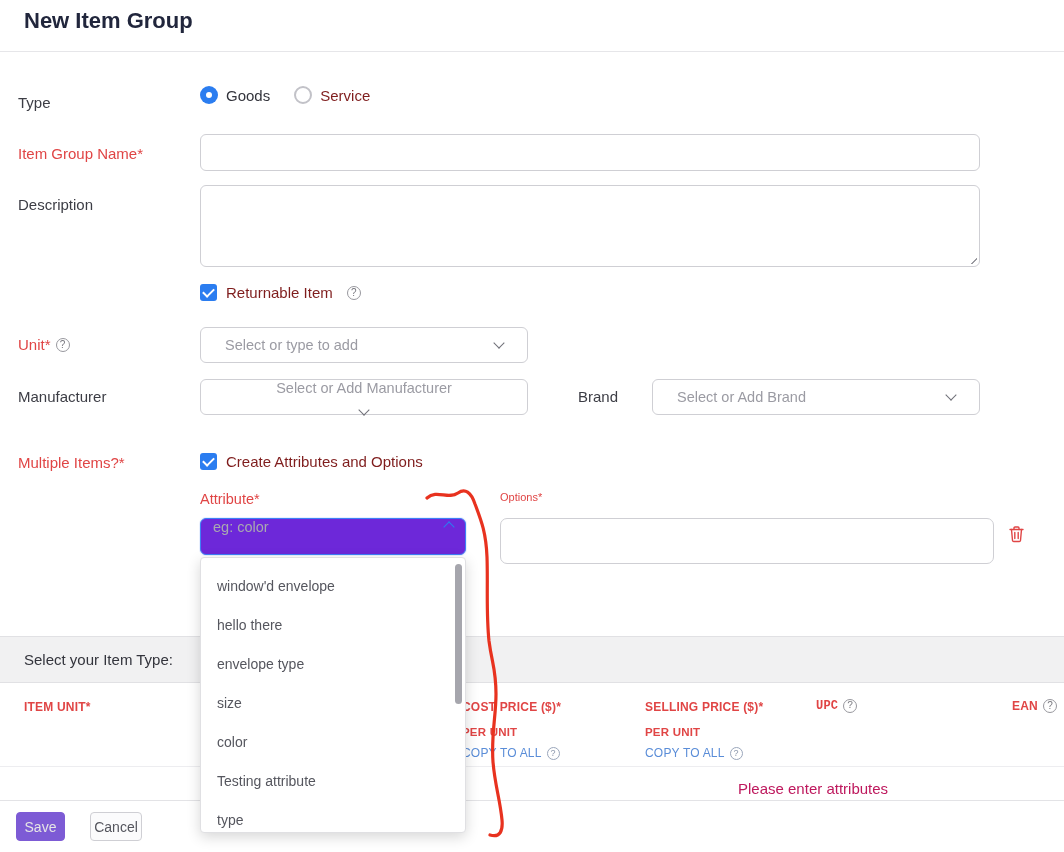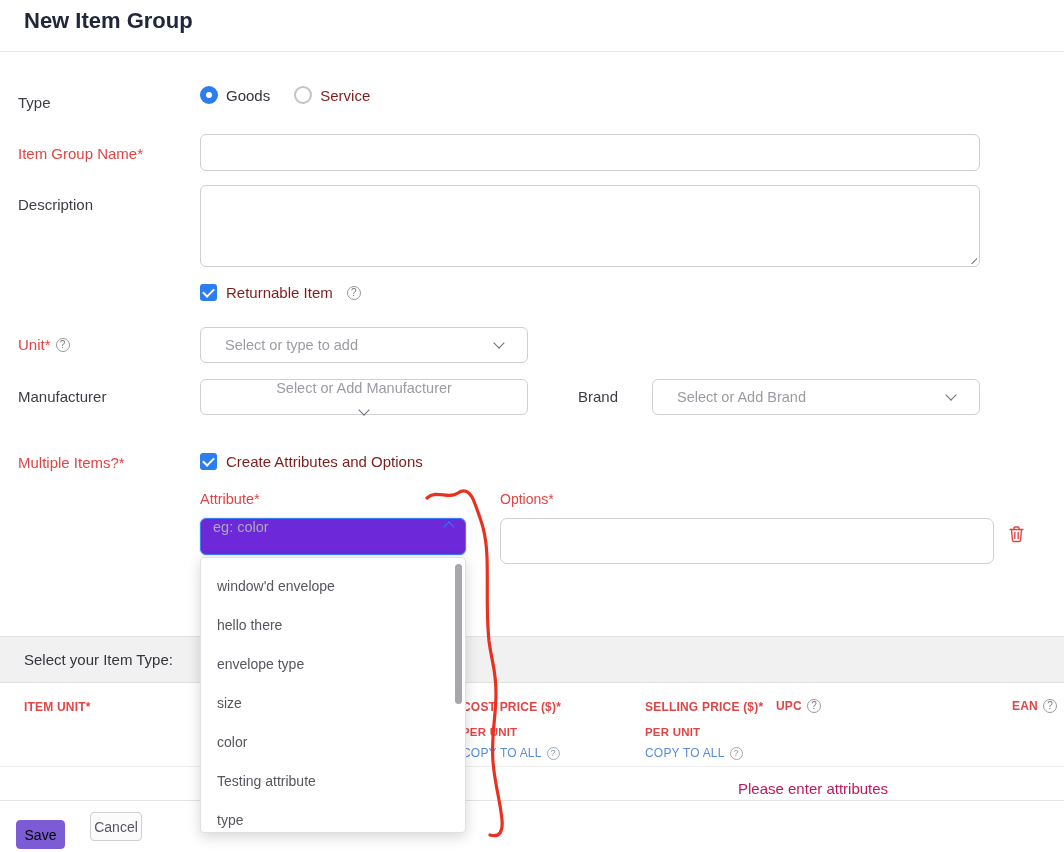--- a/index.html
+++ b/index.html
@@ -144,7 +144,7 @@
   </div>
 
   <div class="abs lbl req" style="left:200px;top:491px;font-size:14.5px;">Attribute*</div>
-  <div class="abs lbl req" style="left:500px;top:491px;font-size:14px;">Options*</div>
+  <div class="abs lbl req" style="left:500px;top:491px;font-size:11px;">Options*</div>
 
   <div class="abs combo" style="left:200px;top:518px;width:266px;height:37px;">
     <span class="ph">eg: color</span>

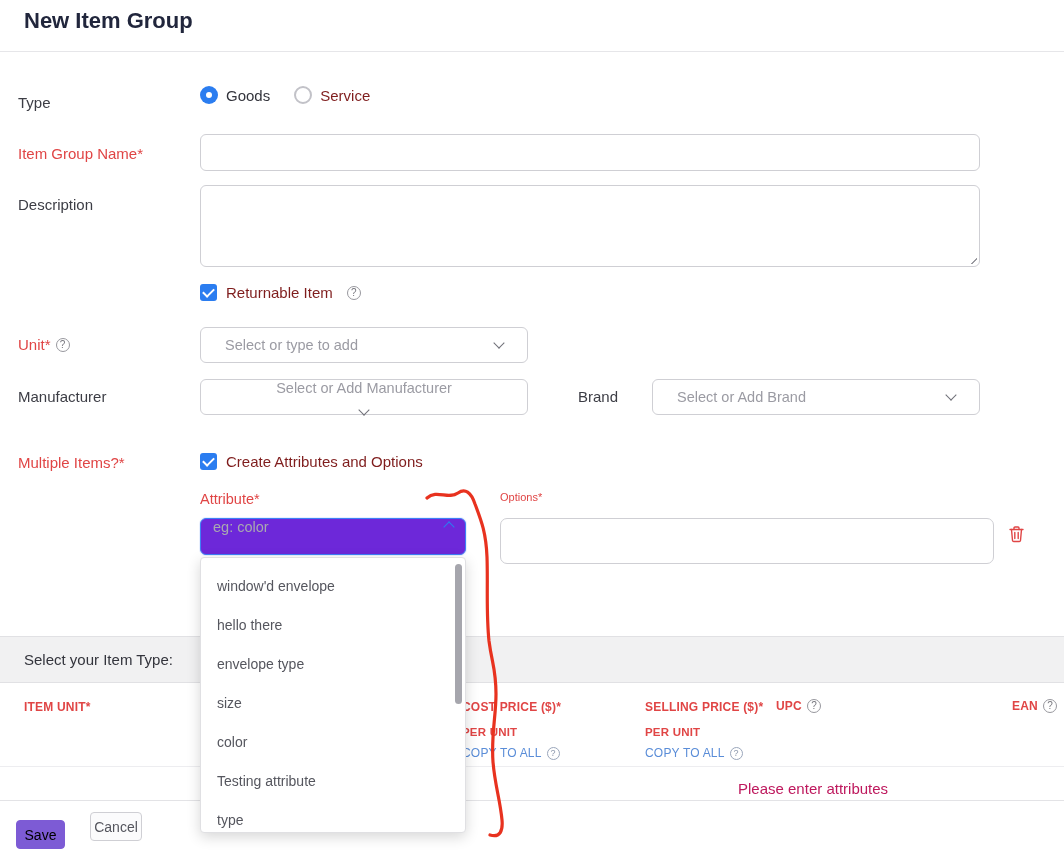--- a/index.html
+++ b/index.html
@@ -184,7 +184,7 @@
     <span class="help">?</span>
   </div>
 
-  <div class="abs" style="left:776px;top:699px;display:flex;align-items:center;">
+  <div class="abs" style="left:816px;top:699px;display:flex;align-items:center;font-family:Liberation Mono, monospace;">
     <span class="th">UPC</span>
     <span class="help">?</span>
   </div>

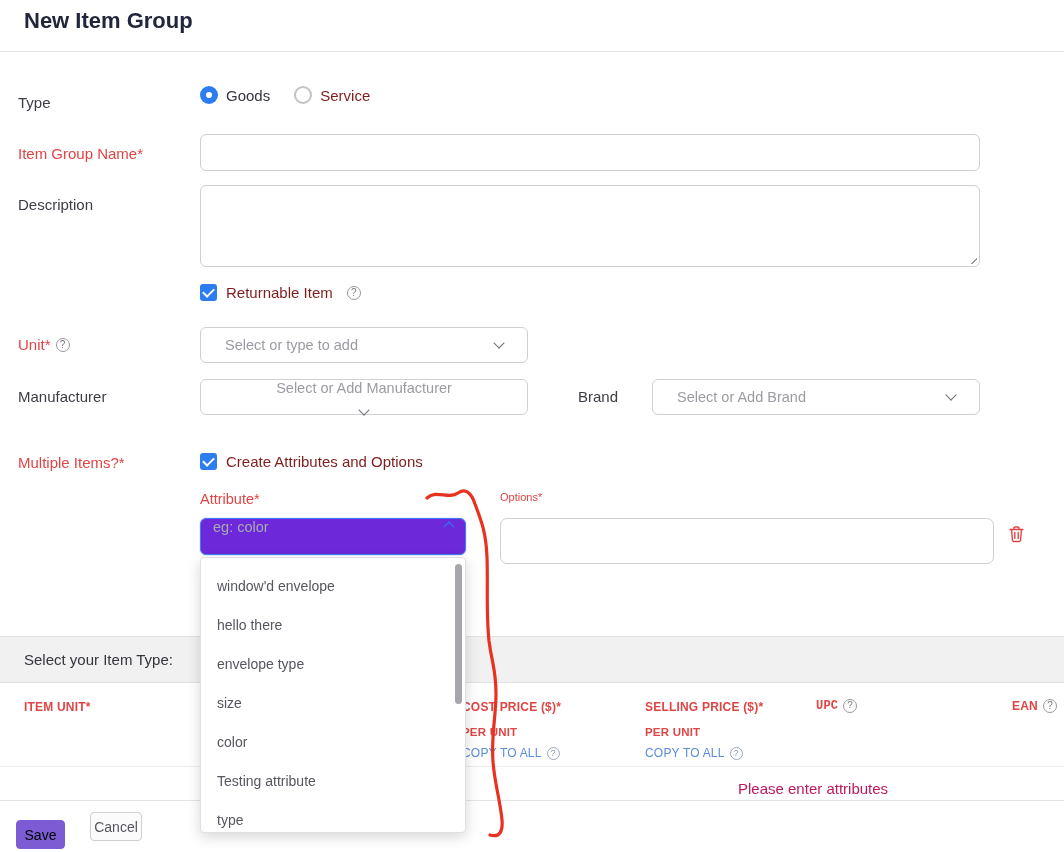--- a/index.html
+++ b/index.html
@@ -77,7 +77,7 @@
   
   .ftr-line{left:0;top:800px;width:1064px;height:0;border-top:1px solid #e3e3e6;}
   .btn{border-radius:4px;font-size:14px;font-family:"Liberation Sans",sans-serif;cursor:pointer;display:flex;align-items:center;justify-content:center;}
-  .btn-save{background:var(--save-purple);color:#000000;border:1px solid var(--save-purple);margin-top:8px;}
+  .btn-save{background:var(--save-purple);color:#e5e5e5;border:1px solid var(--save-purple);}
   .btn-cancel{background:#fbfbfc;color:#55565e;border:1px solid #cfcfd4;}
 
   .annot{left:0;top:0;z-index:20;pointer-events:none;}

